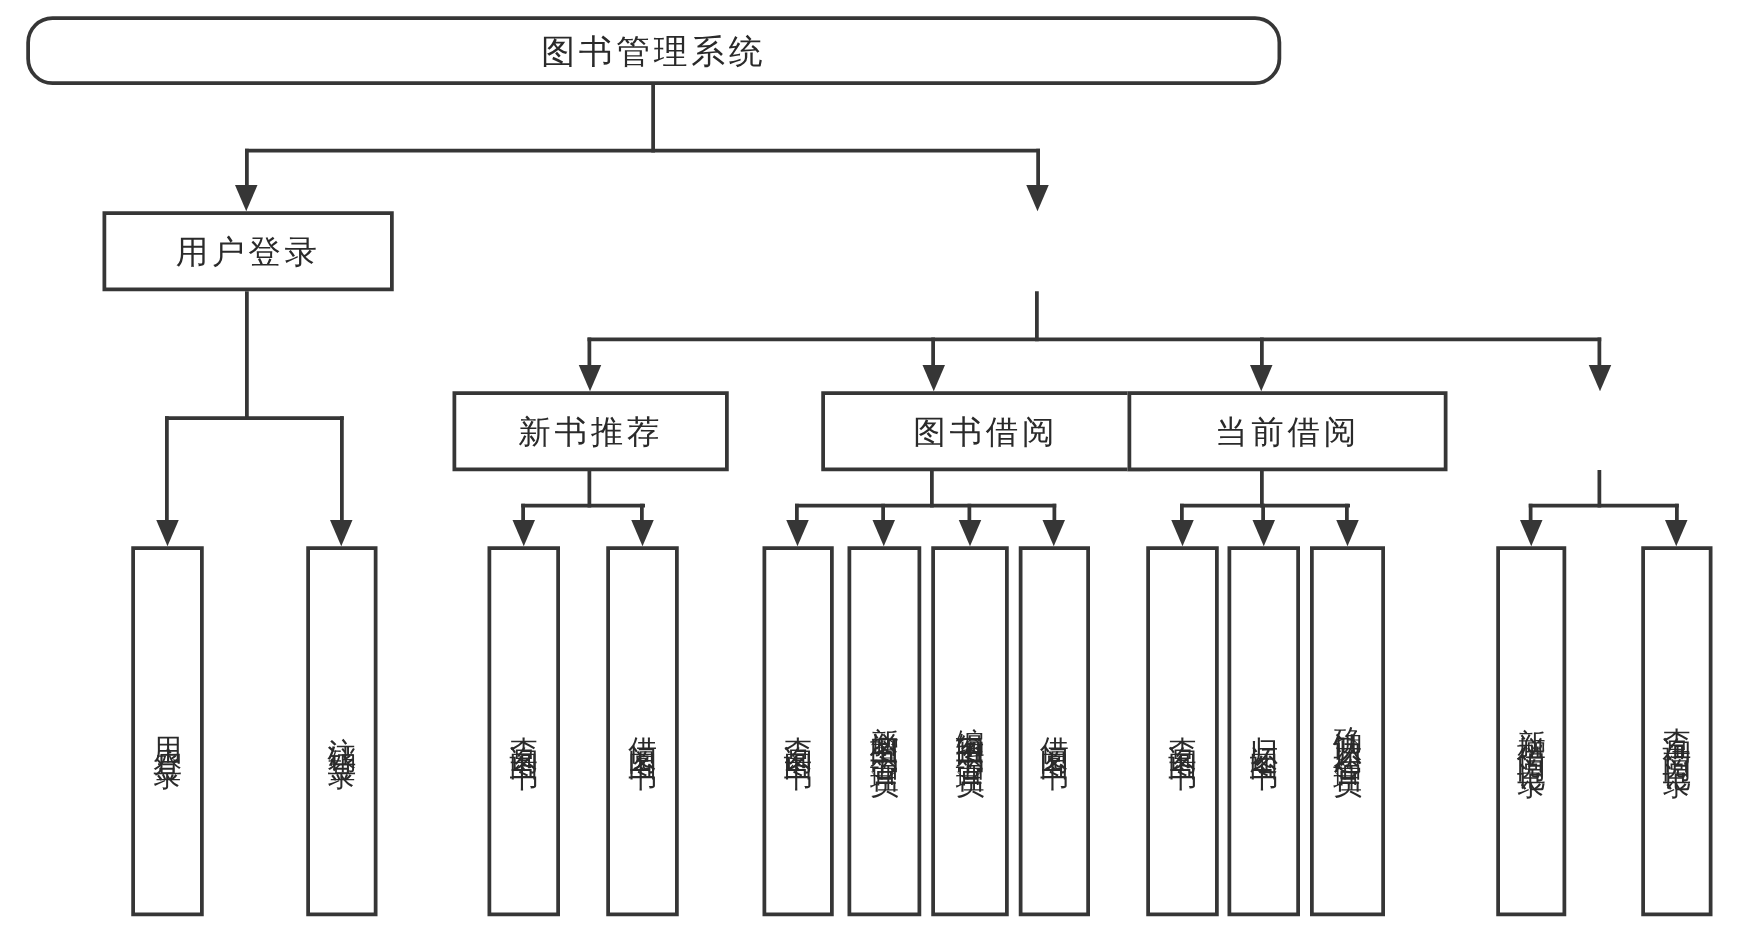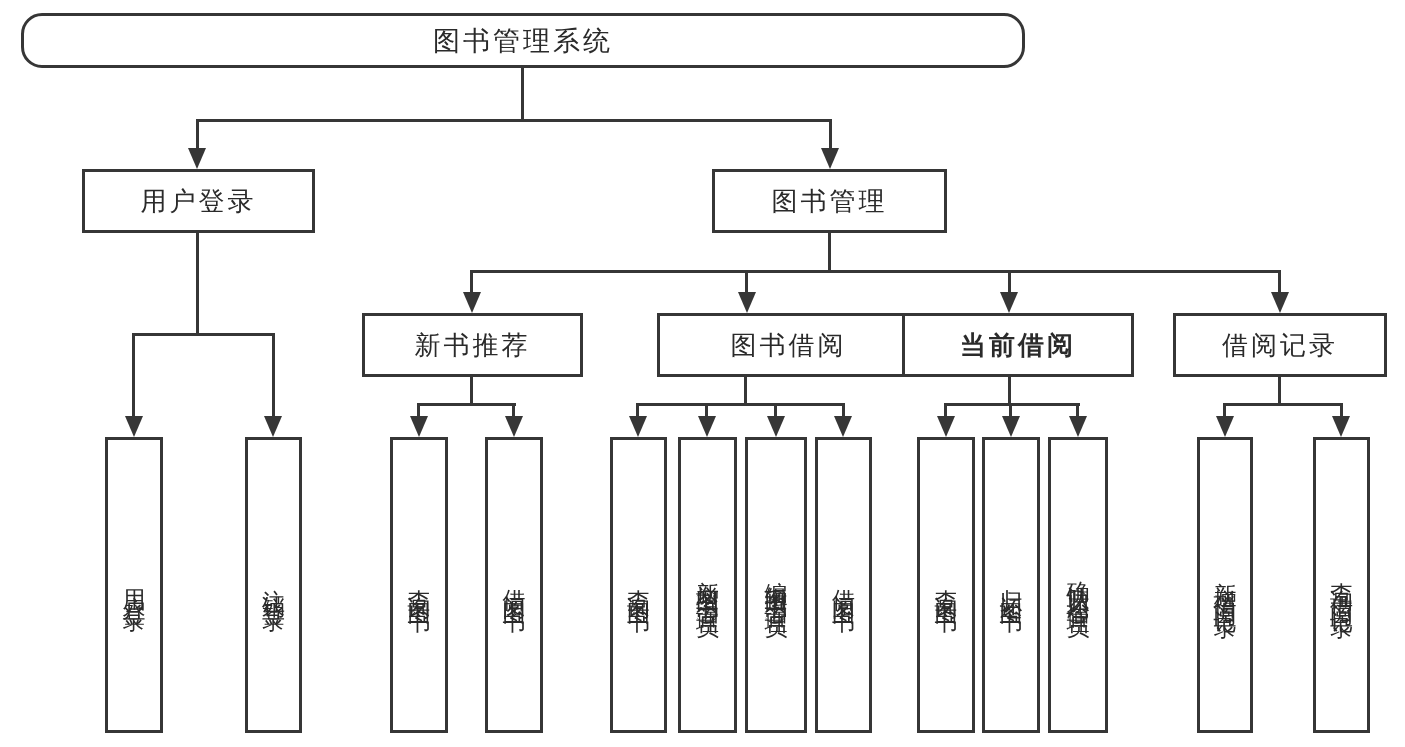--- a/index.html
+++ b/index.html
@@ -43,7 +43,6 @@
   <div class="ar" style="left:821px;top:148px;"></div>
 
   <div class="hbox" style="left:82px;top:169px;width:233px;height:64px;">用户登录</div>
-  <div class="hbox" style="left:712px;top:169px;width:235px;height:64px;">图书管理</div>
 
   <div class="vl" style="left:196px;top:233px;height:103px;"></div>
   <div class="hl" style="left:132px;top:333px;width:143px;"></div>

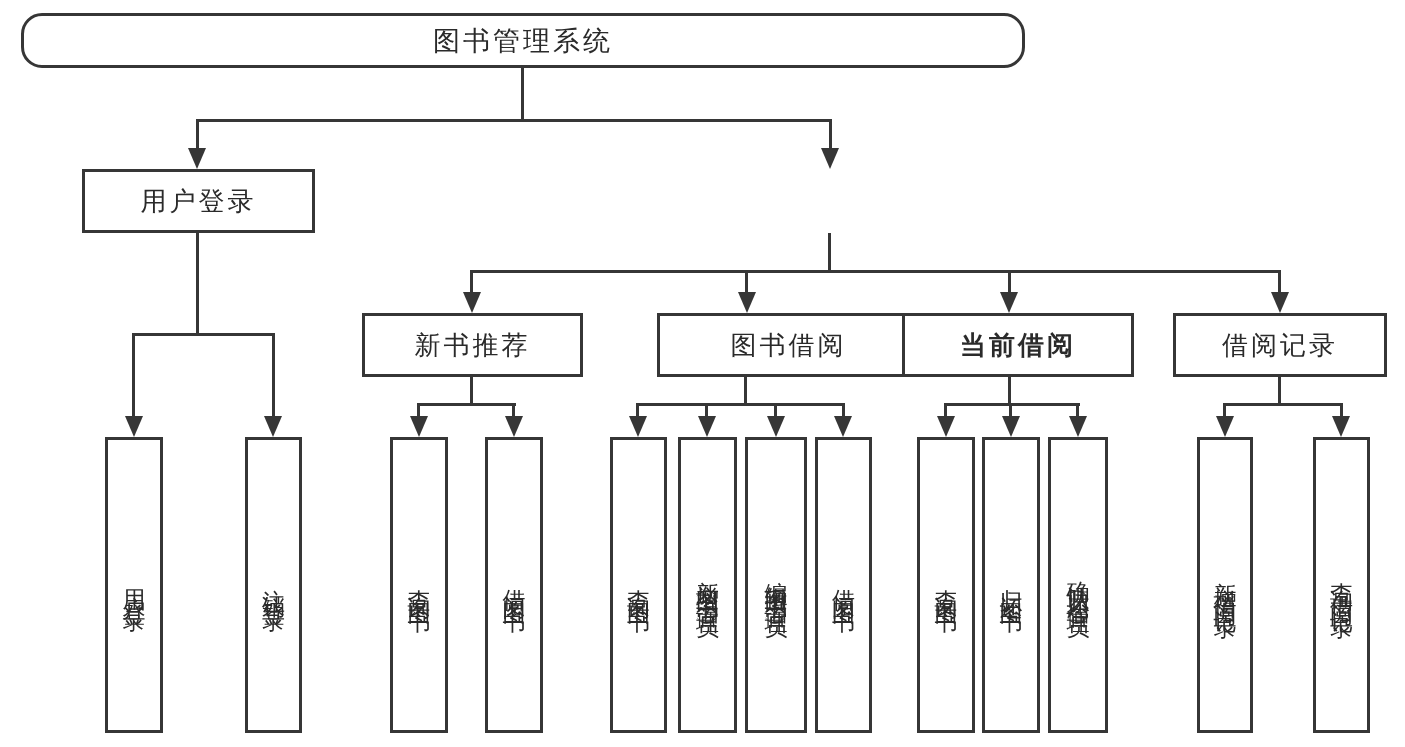--- a/index.html
+++ b/index.html
@@ -64,7 +64,7 @@
 
   <div class="hbox" style="left:362px;top:313px;width:221px;height:64px;">新书推荐</div>
   <div class="hbox" style="left:637px;top:313px;width:263px;height:64px;margin-left:20px;">图书借阅</div>
-  <div class="hbox" style="left:902px;top:313px;width:232px;height:64px;font-weight:bold;">当前借阅</div>
+  <div class="hbox" style="left:902px;top:313px;width:256px;height:64px;">当前借阅</div>
   <div class="hbox" style="left:1173px;top:313px;width:214px;height:64px;">借阅记录</div>
 
   <div class="vl" style="left:470px;top:376px;height:30px;"></div>

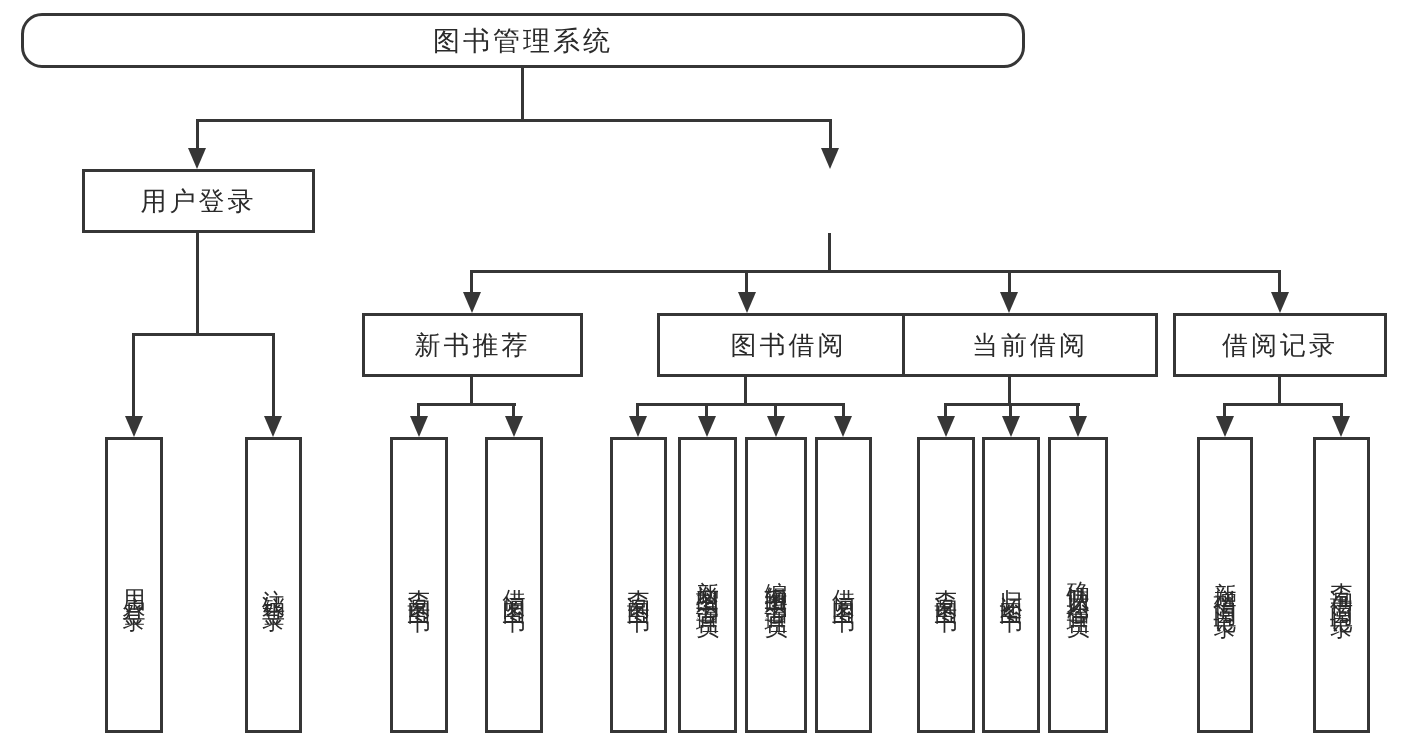--- a/index.html
+++ b/index.html
@@ -65,7 +65,6 @@
   <div class="hbox" style="left:362px;top:313px;width:221px;height:64px;">新书推荐</div>
   <div class="hbox" style="left:637px;top:313px;width:263px;height:64px;margin-left:20px;">图书借阅</div>
   <div class="hbox" style="left:902px;top:313px;width:256px;height:64px;">当前借阅</div>
-  <div class="hbox" style="left:1173px;top:313px;width:214px;height:64px;">借阅记录</div>
 
   <div class="vl" style="left:470px;top:376px;height:30px;"></div>
   <div class="hl" style="left:417px;top:403px;width:99px;"></div>

